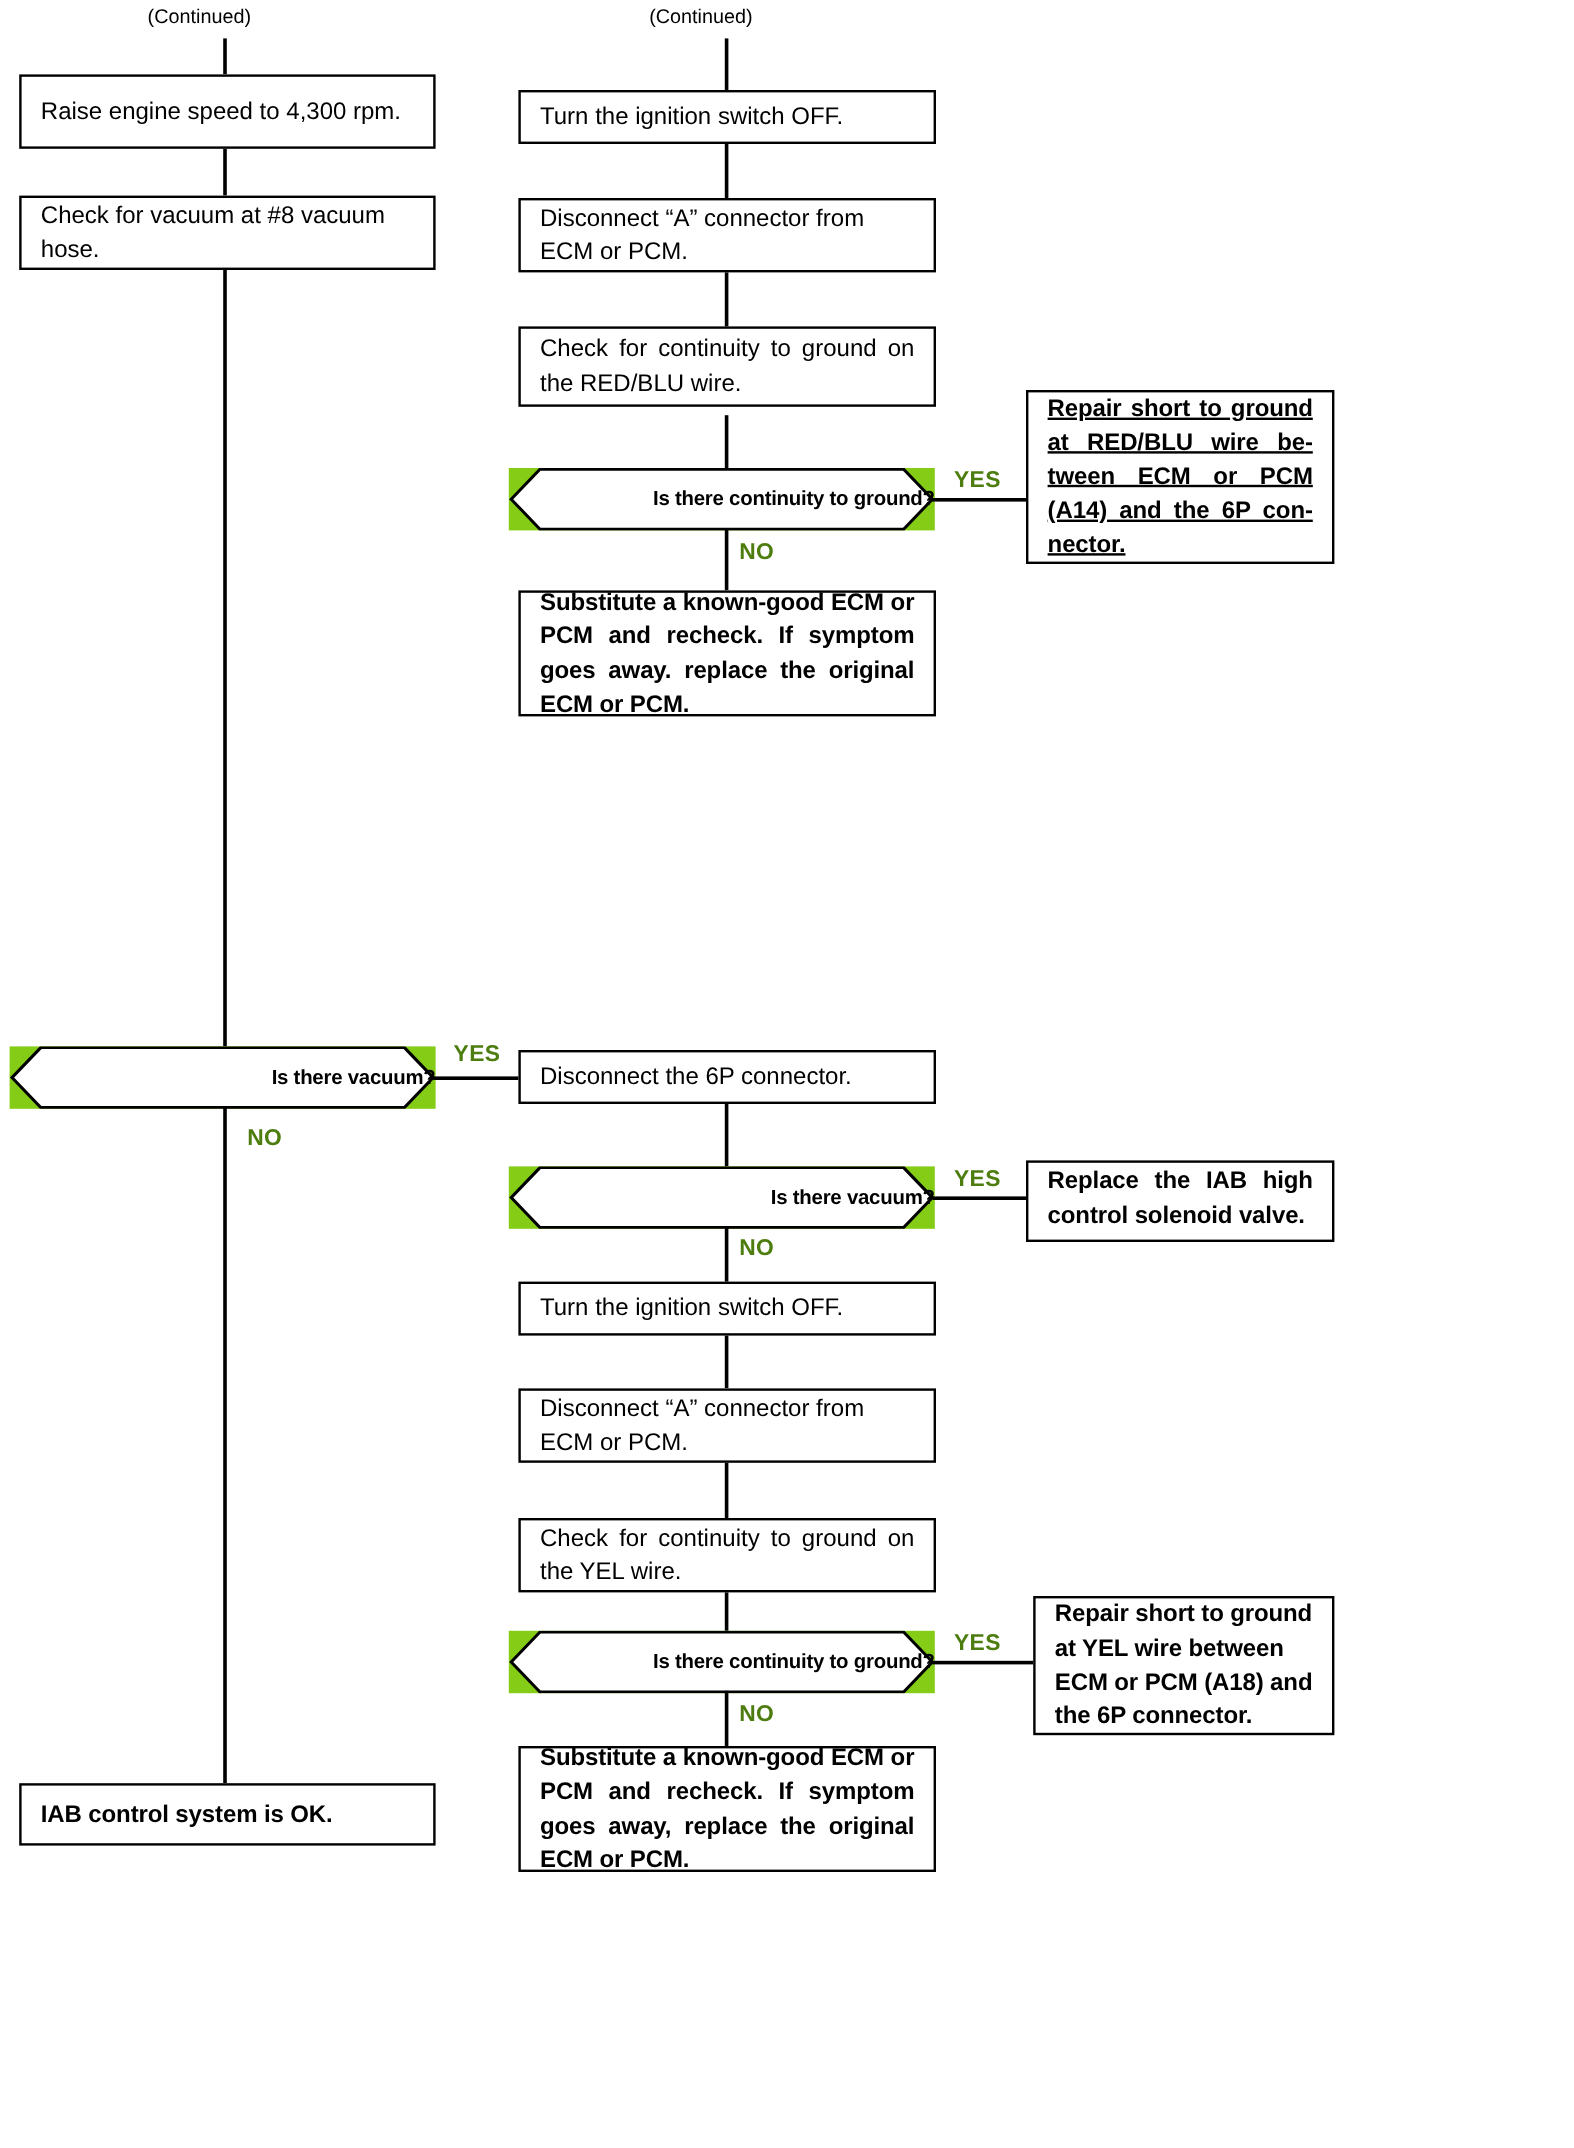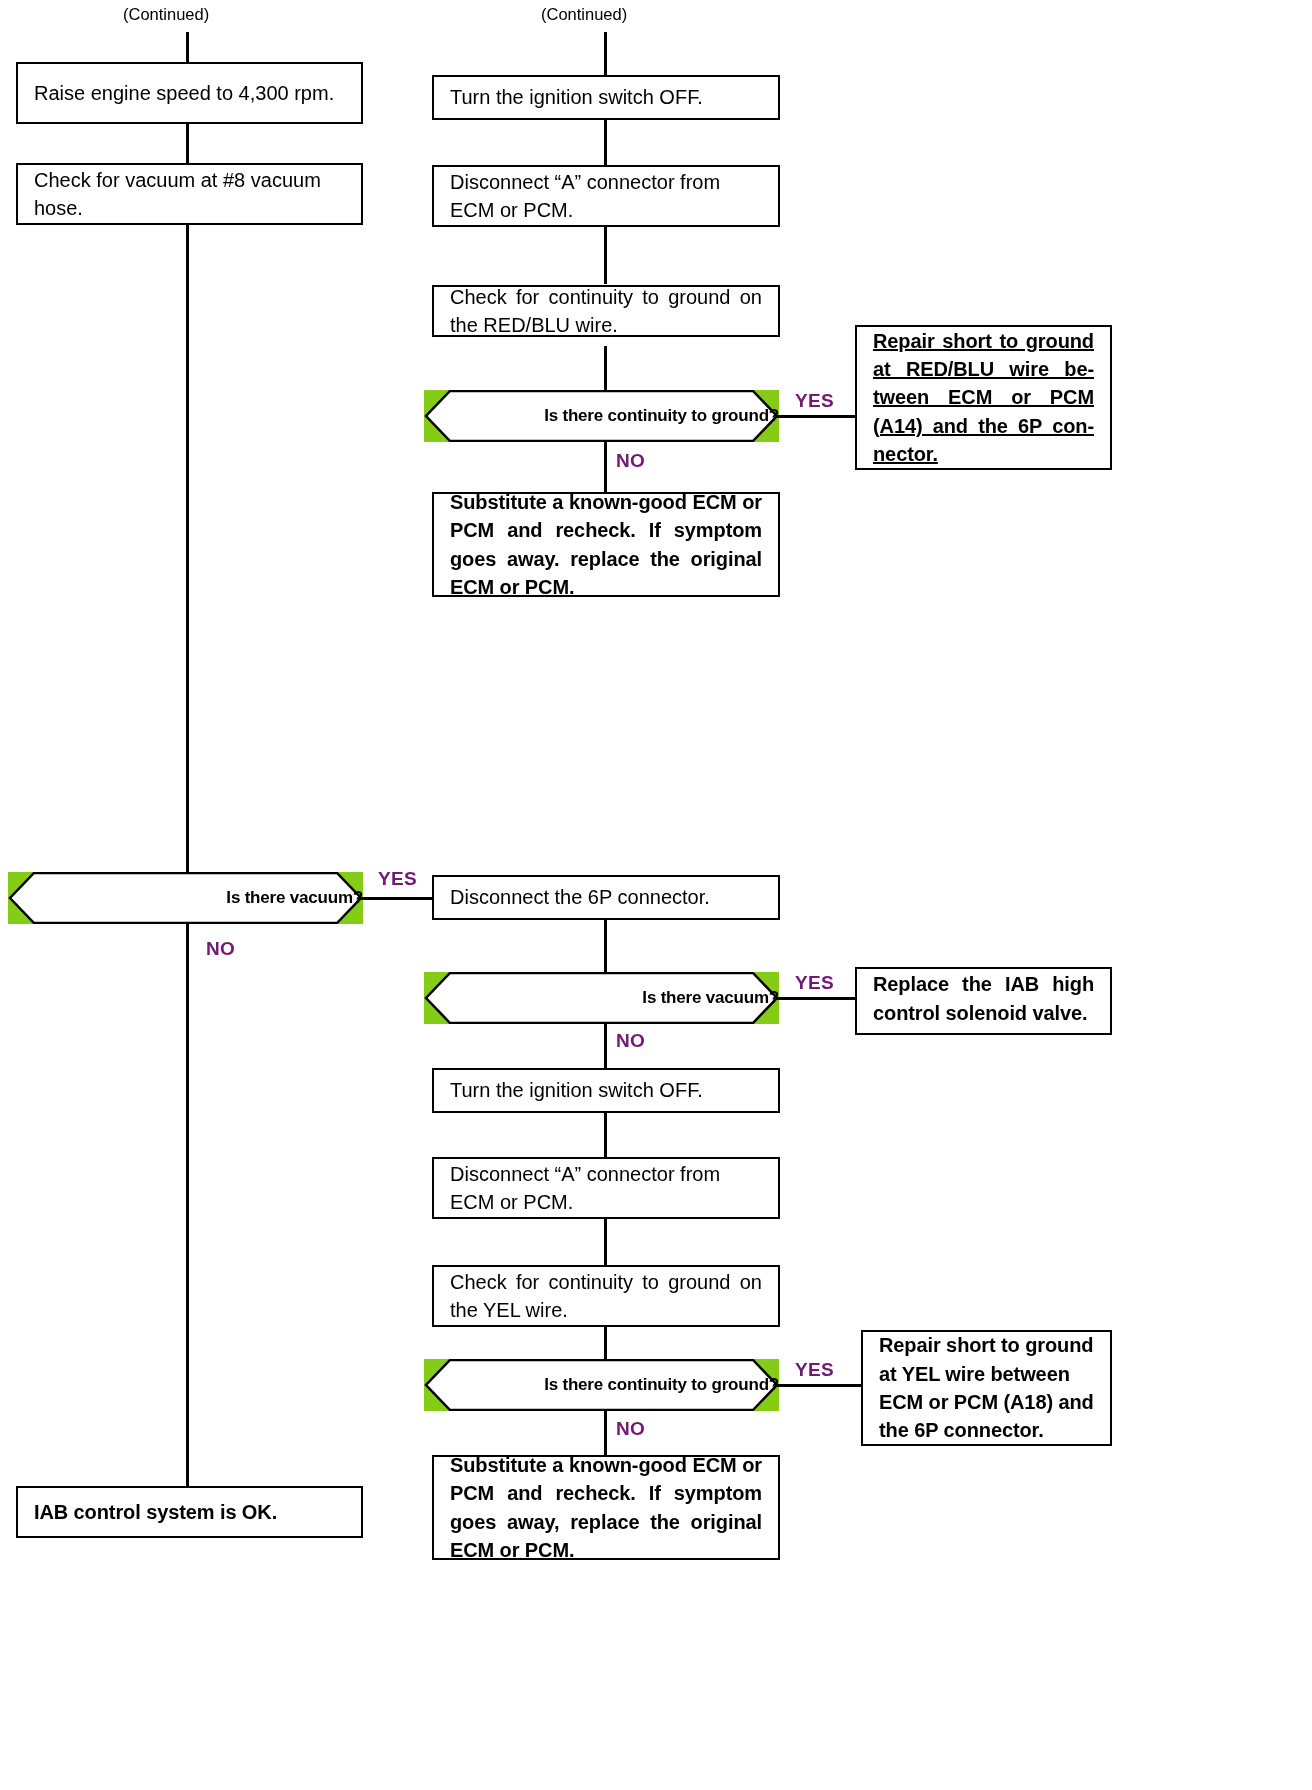--- a/index.html
+++ b/index.html
@@ -143,7 +143,7 @@
 
   <div class="vline" style="left:604px; top:227px; height:57px;"></div>
 
-  <div class="box" style="left:432px; top:285px; width:348px; height:52px;justify-content:flex-end;">
+  <div class="box" style="left:432px; top:272px; width:348px; height:67px;justify-content:flex-end;">
     <span class="txt justify">Check  for  continuity  to  ground on the RED/BLU wire.</span>
   </div>
 

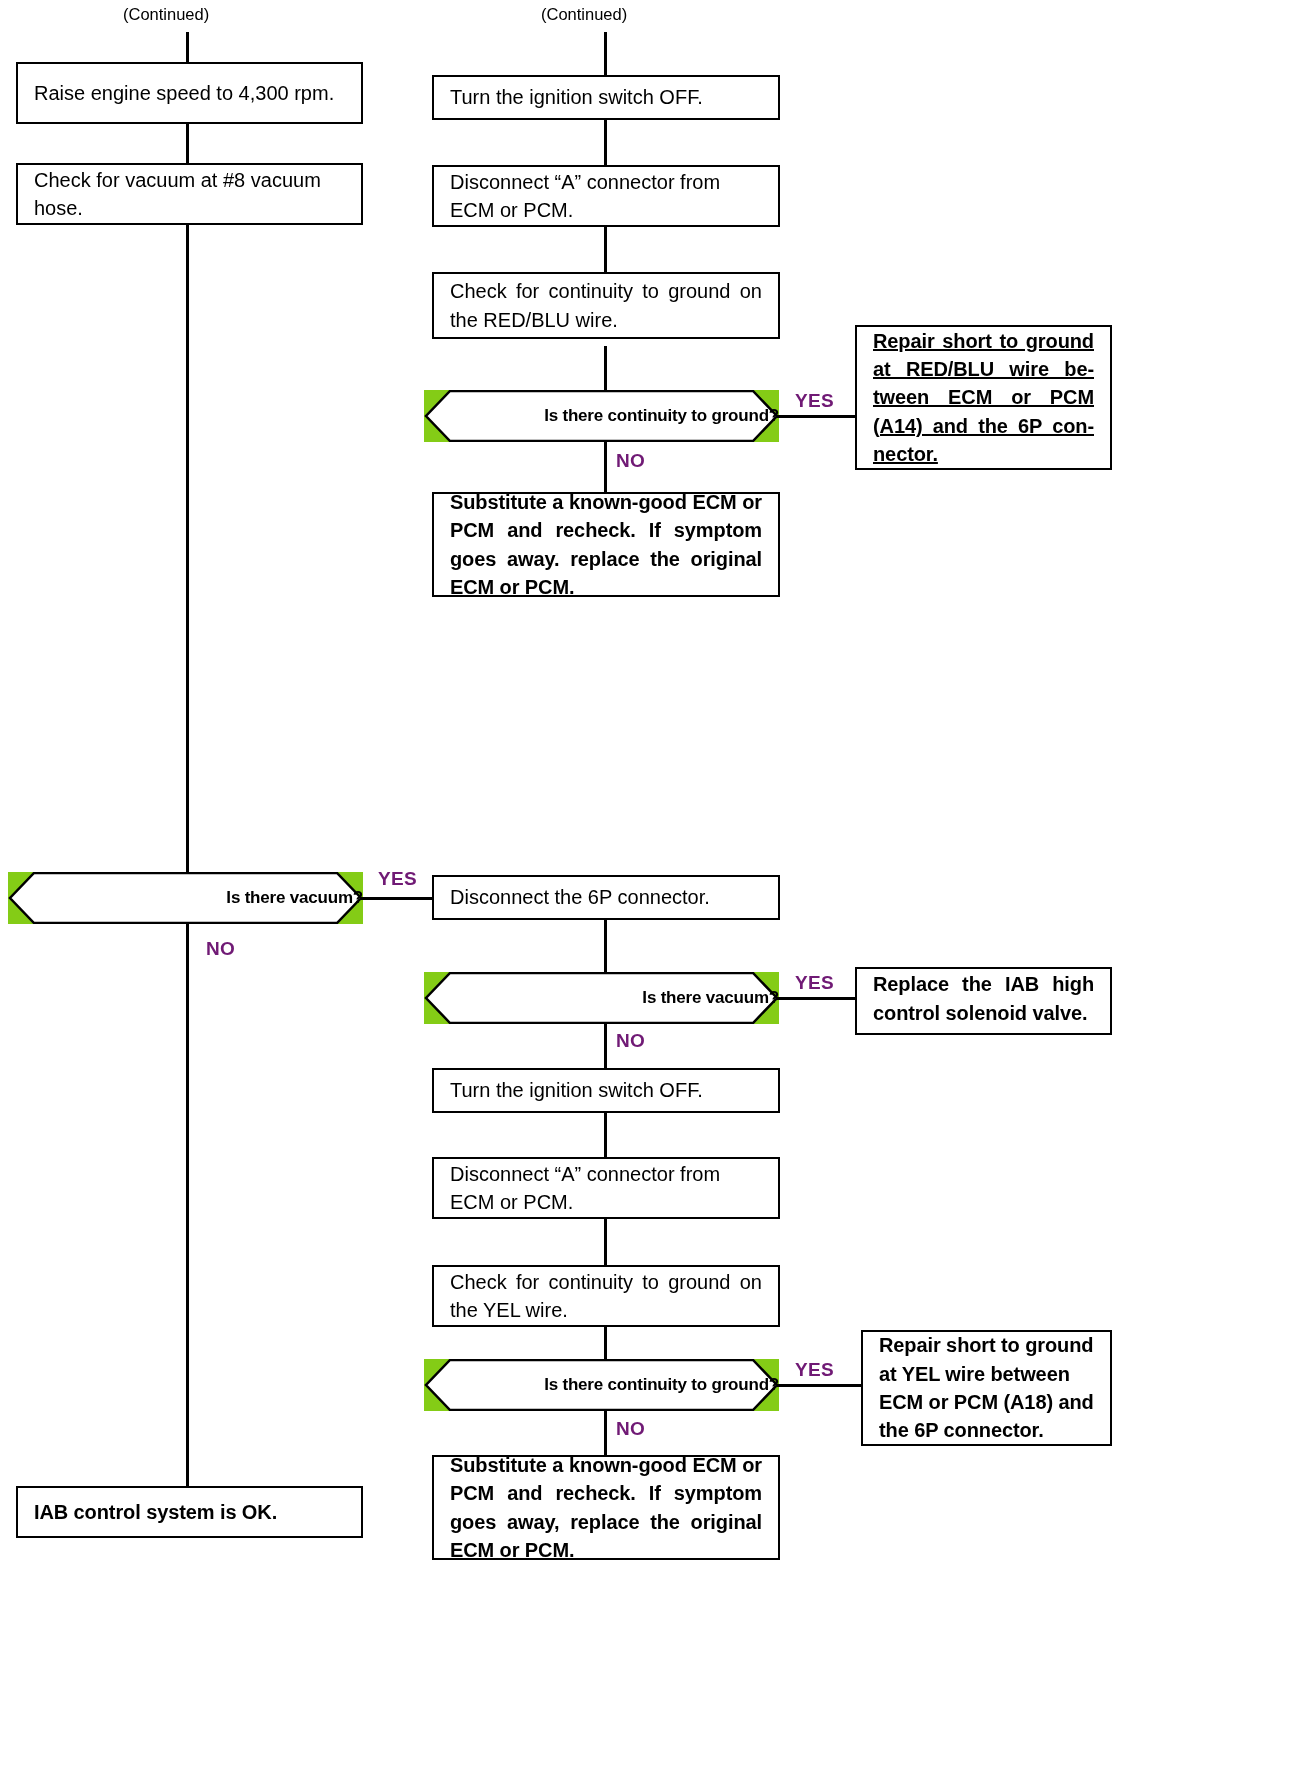--- a/index.html
+++ b/index.html
@@ -79,7 +79,7 @@
     position: absolute;
     font-size: 19px;
     font-weight: bold;
-    color: #701a75;
+    color: #4d7c0f;
     letter-spacing: 0.3px;
   }
   .contlbl {

